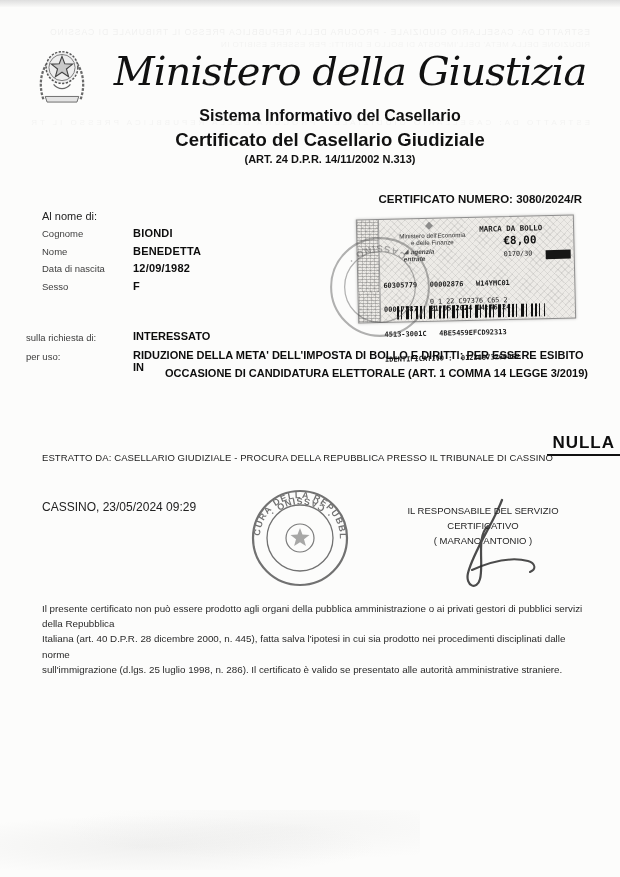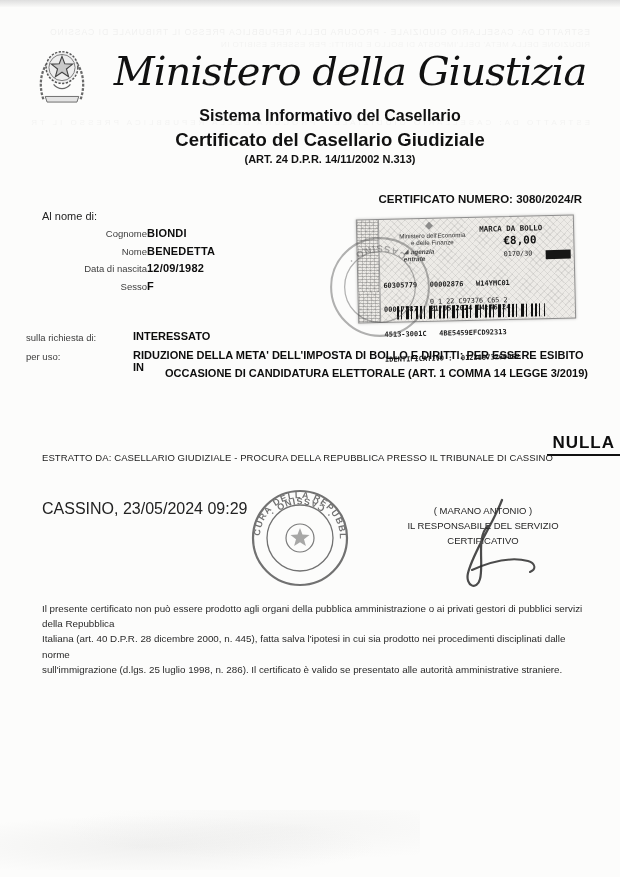--- a/index.html
+++ b/index.html
@@ -35,7 +35,7 @@
 
   
   .al-nome{position:absolute;left:42px;top:210px;font-size:11px;color:#222;}
-  .fields{position:absolute;left:56px;top:227px;width:300px;text-align:right;}
+  .fields{position:absolute;left:42px;top:227px;width:300px;}
   .frow{display:flex;height:17.5px;align-items:baseline;}
   .flabel{width:91px;font-size:9.5px;color:#3d3d3d;}
   .fvalue{font-size:11px;font-weight:bold;color:#0d0d0d;letter-spacing:.2px;}

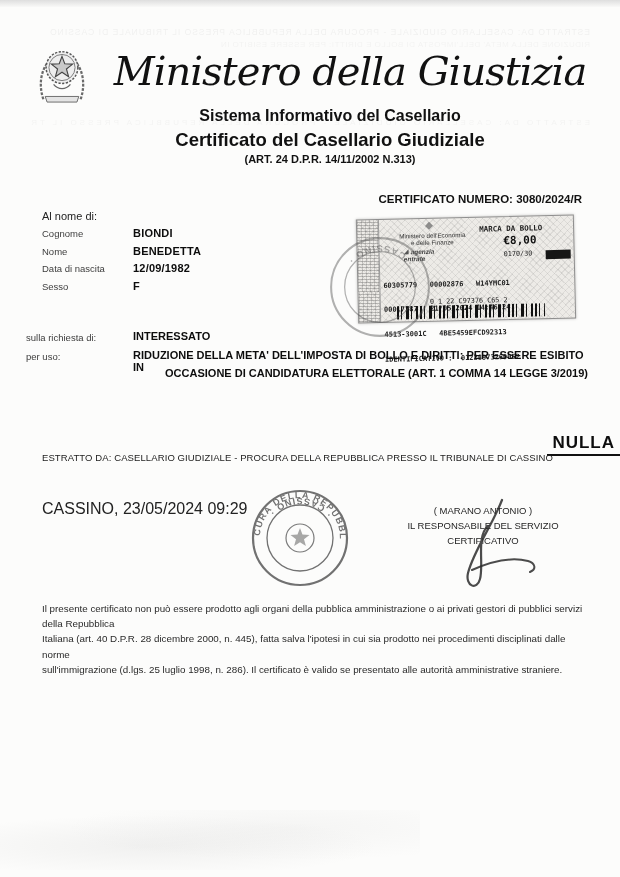--- a/index.html
+++ b/index.html
@@ -91,7 +91,7 @@
   .estratto{position:absolute;left:42px;top:452px;font-size:9.5px;color:#222;letter-spacing:.1px;}
 
   
-  .place-date{position:absolute;left:42px;top:500px;font-size:16px;color:#222;}
+  .place-date{position:absolute;left:42px;top:500px;font-size:12px;color:#222;}
   .officer{position:absolute;left:372px;top:503px;width:222px;text-align:center;
     font-size:9.5px;color:#1f1f1f;line-height:15px;}
   .signature{position:absolute;left:432px;top:498px;}

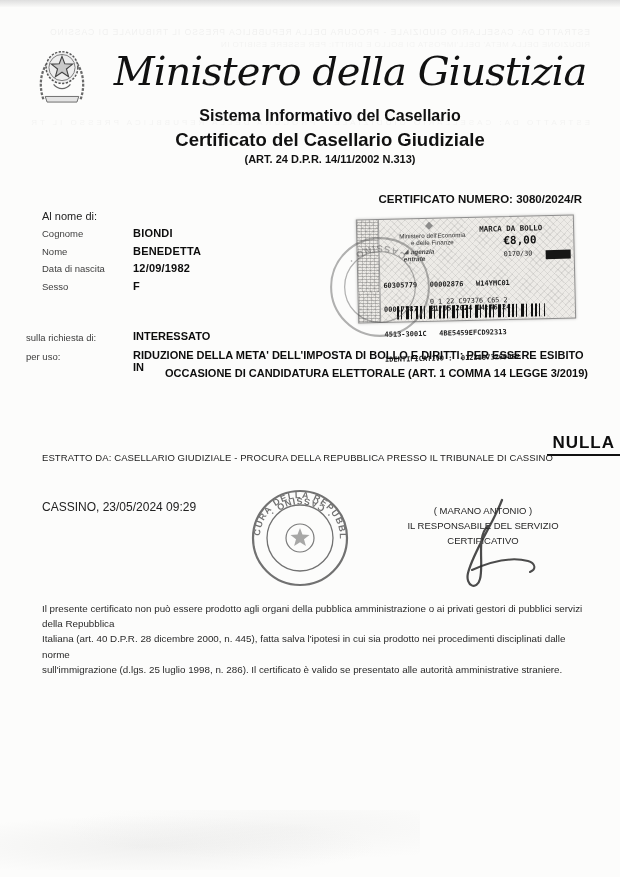--- a/index.html
+++ b/index.html
@@ -220,8 +220,8 @@
   </div>
 
   <div class="officer">
+    <div>IL RESPONSABILE DEL SERVIZIO CERTIFICATIVO</div>
     <div>( MARANO ANTONIO )</div>
-    <div>IL RESPONSABILE DEL SERVIZIO CERTIFICATIVO</div>
   </div>
 
   <div class="signature">

